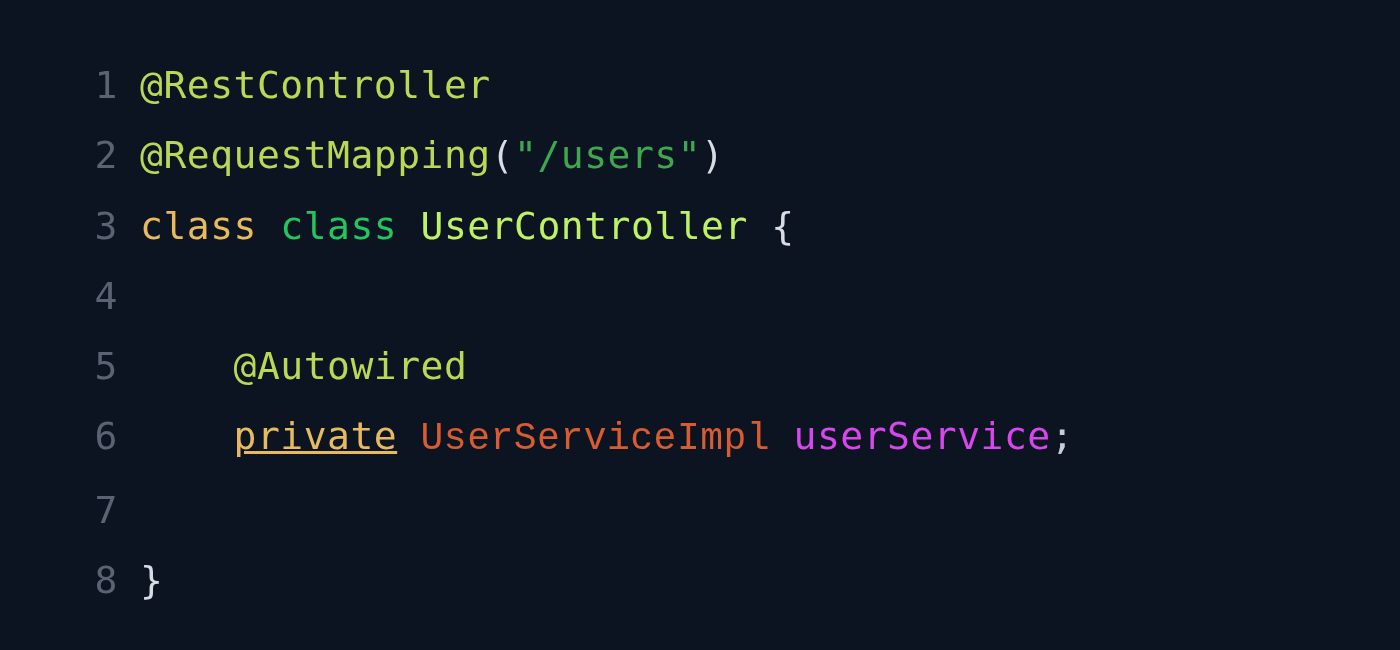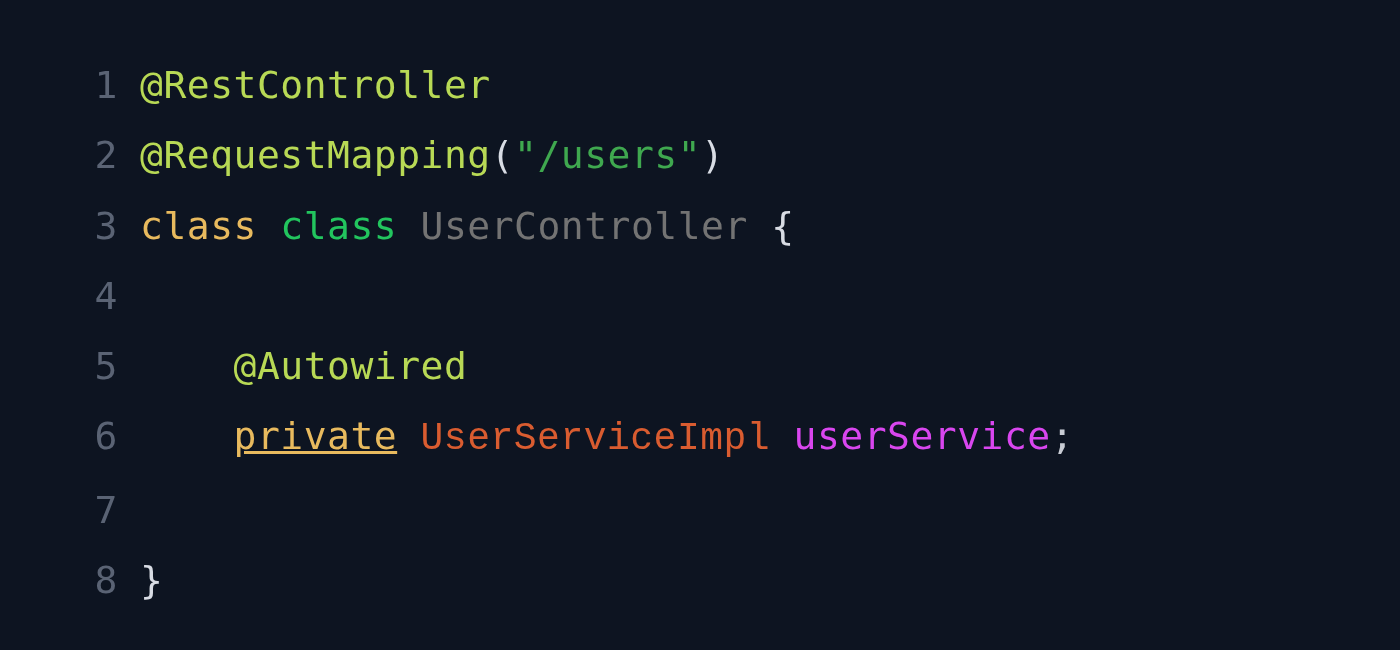--- a/index.html
+++ b/index.html
@@ -48,7 +48,7 @@
       text-decoration: underline;
     }
     .class-name {
-      color: #737373;
+      color: #bef264;
     }
     .type-name {
       color: #d95c30;

